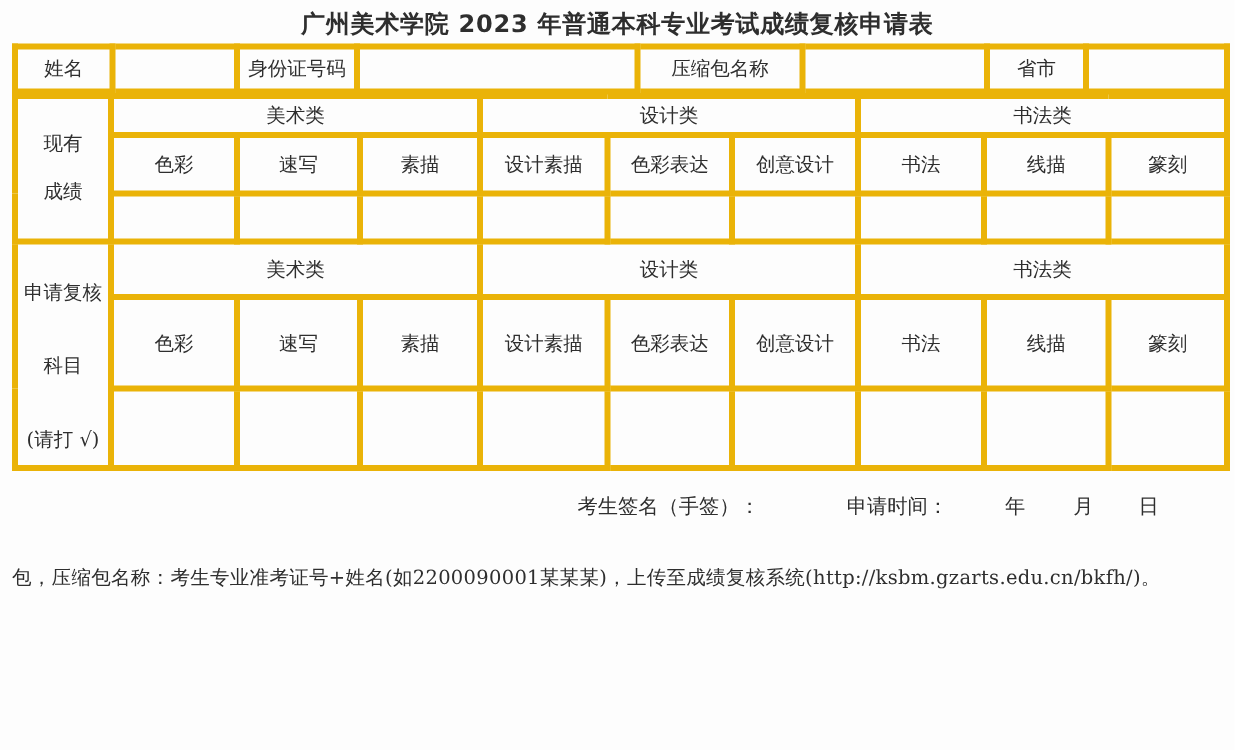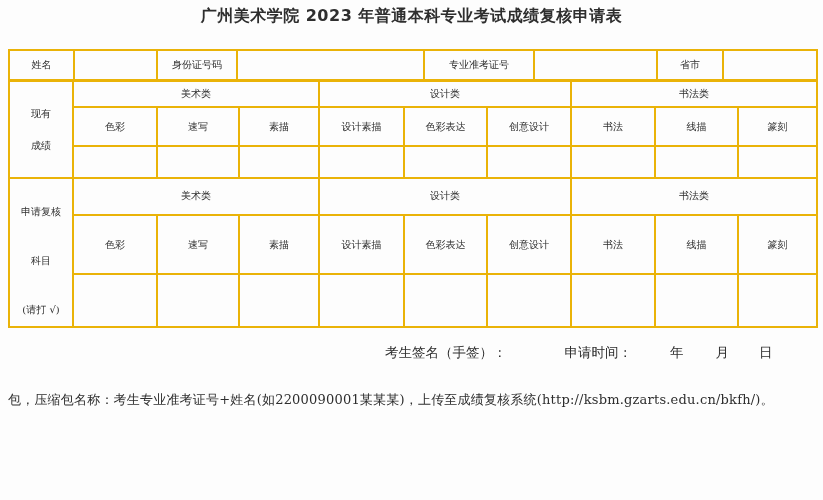--- a/index.html
+++ b/index.html
@@ -20,7 +20,7 @@
     width: 823px;
   }
   .title {
-    margin: 0 0 23px 0;
+    margin: 0 0 3px 0;
     text-align: center;
     font-size: 16px;
     line-height: 20px;

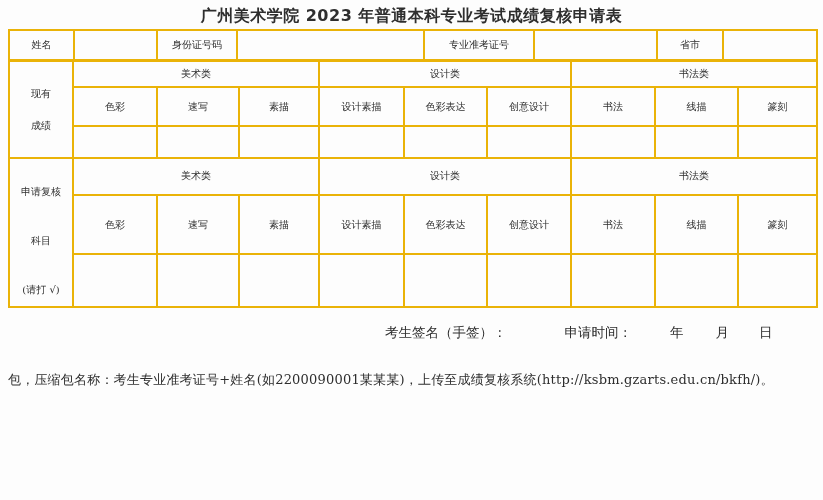--- a/index.html
+++ b/index.html
@@ -36,10 +36,10 @@
   }
   table.grid.stack { margin-top: -1px; }
   table.grid td {
-    border: 2px solid #eab308;
+    border: 4px solid #eab308;
     text-align: center;
     vertical-align: middle;
-    font-size: 10px;
+    font-size: 13px;
     padding: 0;
     overflow: hidden;
   }

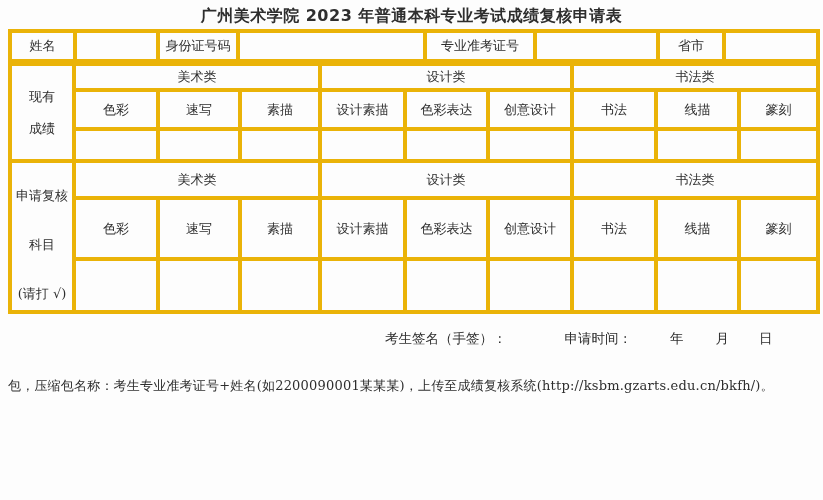--- a/index.html
+++ b/index.html
@@ -97,7 +97,7 @@
         <td></td>
         <td>身份证号码</td>
         <td></td>
-        <td>专业准考证号</td>
+        <td>压缩包名称</td>
         <td></td>
         <td>省市</td>
         <td></td>

